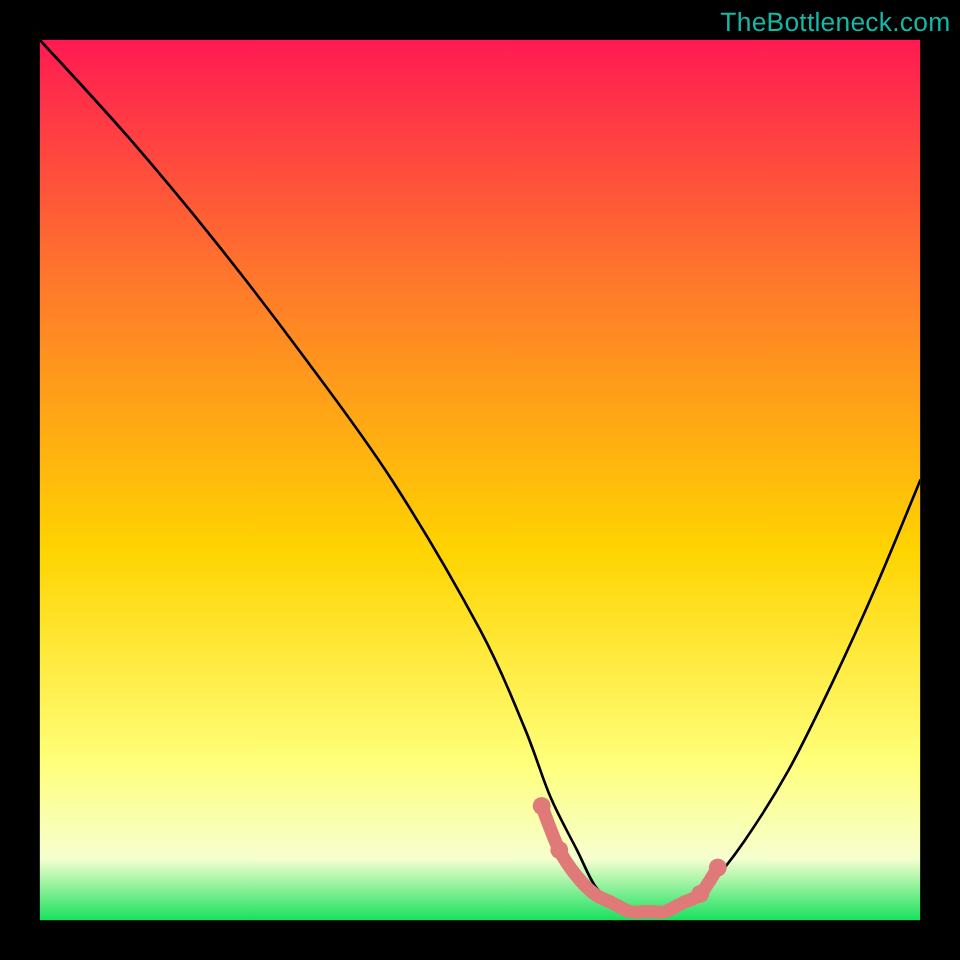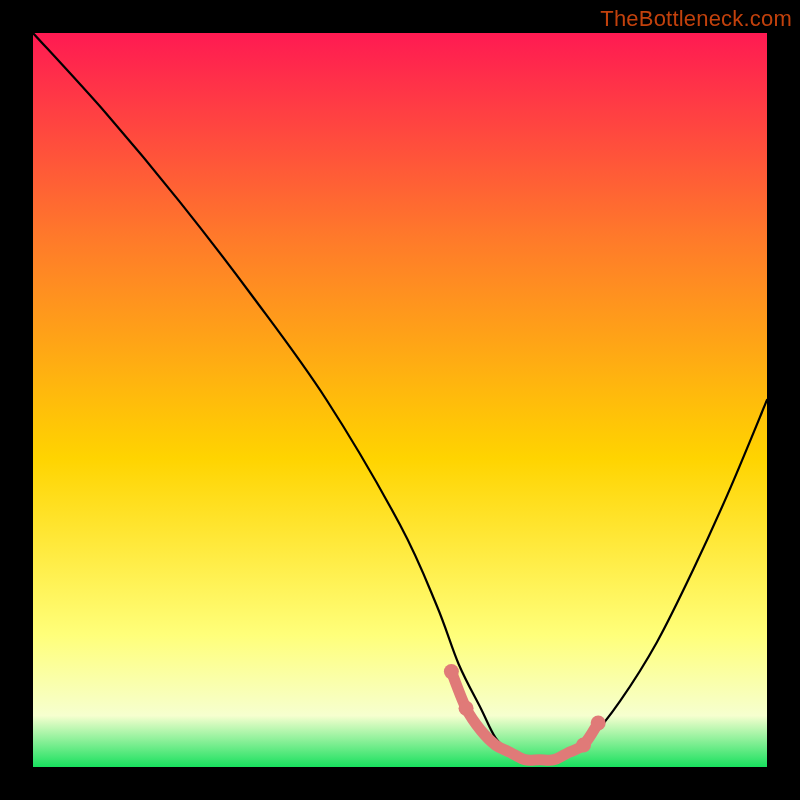--- a/index.html
+++ b/index.html
@@ -28,7 +28,7 @@
     position: absolute;
     top: 6px;
     right: 8px;
-    color: #c2410c;
+    color: #14b8a6;
     font-size: 22px;
     font-weight: 400;
     letter-spacing: 0.2px;

